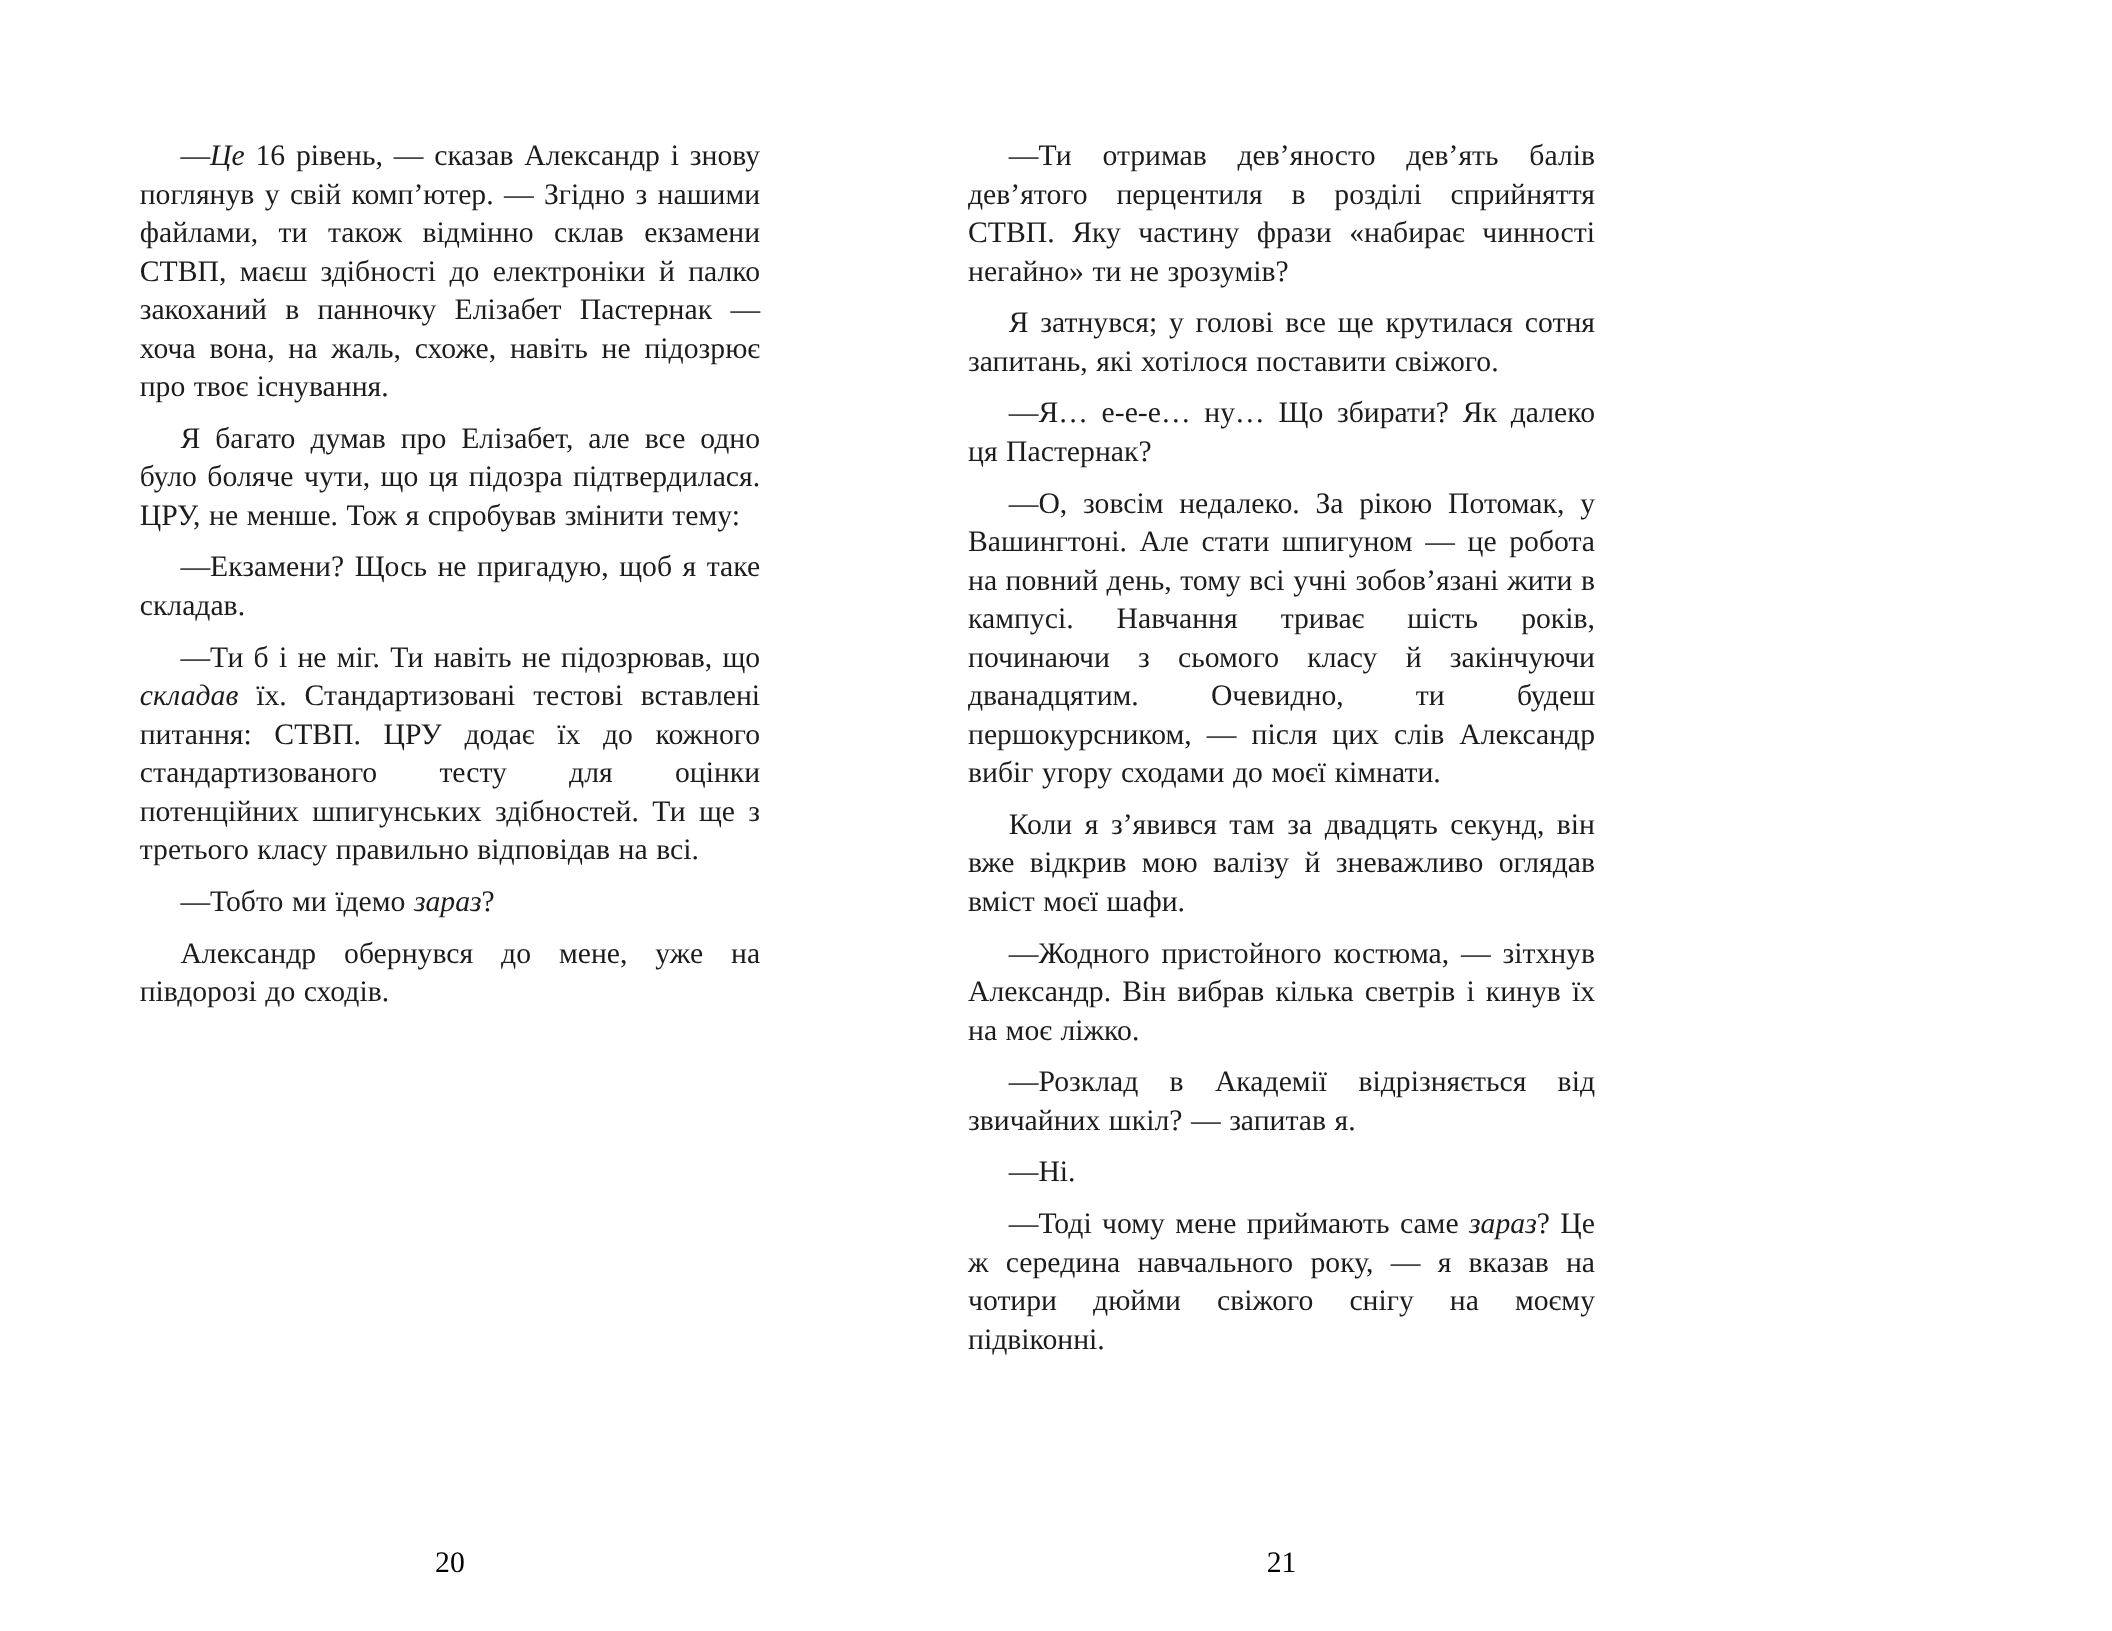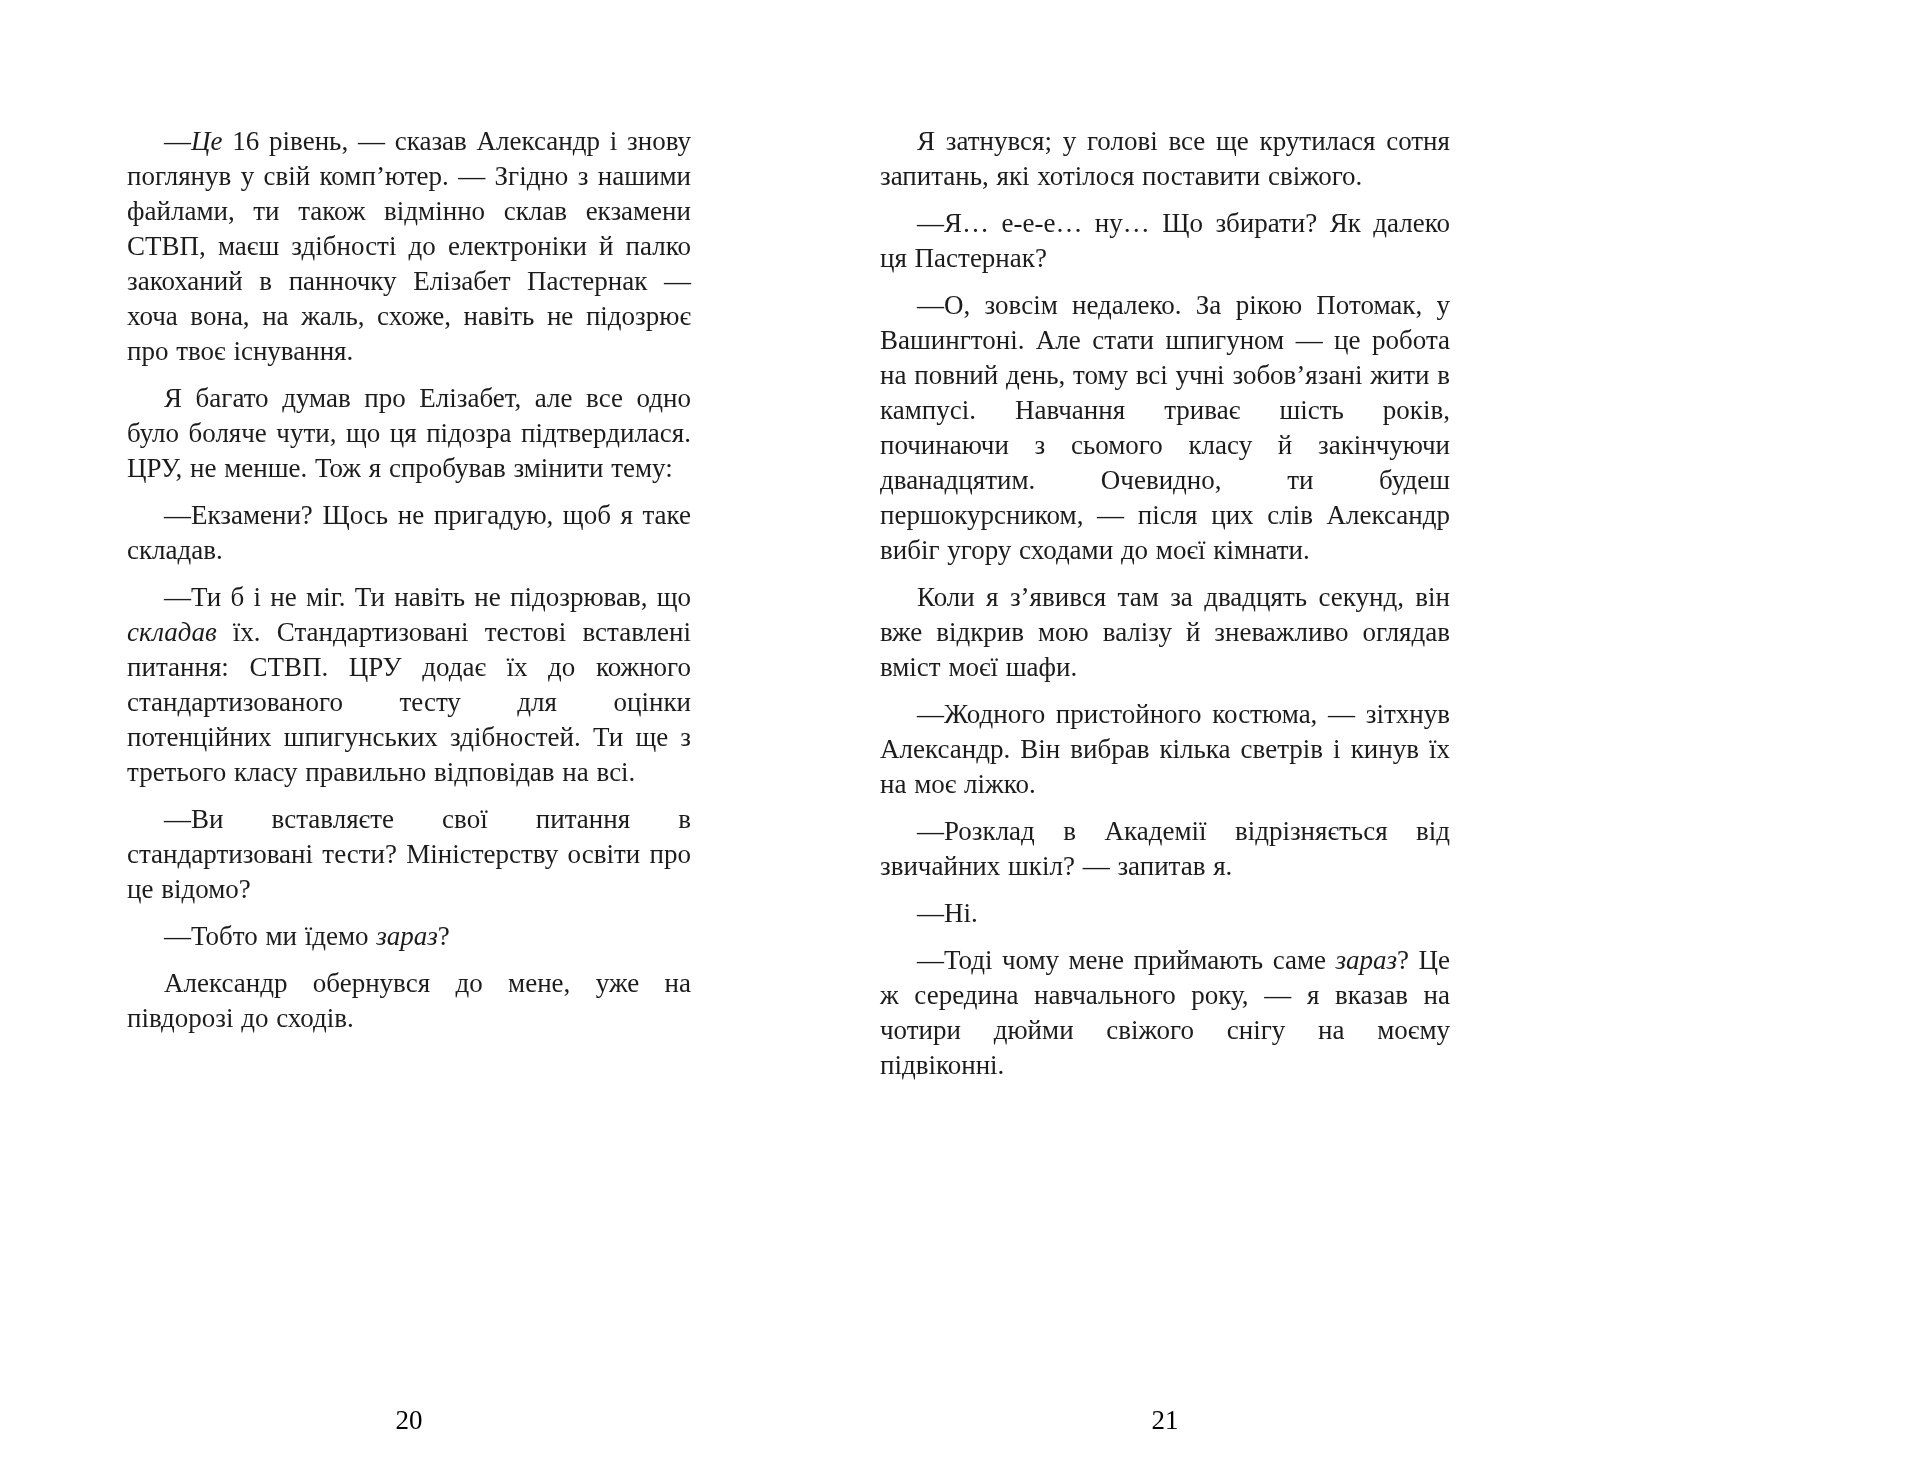--- a/index.html
+++ b/index.html
@@ -55,6 +55,7 @@
     </section>
 
   <section id="right-page" class="page page--right">
+      <p class="para"><span>—Ти отримав дев’яносто дев’ять балів дев’ятого перцентиля в розділі сприйняття СТВП. Яку частину фрази «набирає чинності негайно» ти не зрозумів?</span></p>
       <p class="para"><span>Я затнувся; у голові все ще крутилася сотня запитань, які хотілося поставити свіжого.</span></p>
       <p class="para"><span>—Я… е-е-е… ну… Що збирати? Як далеко ця Пастернак?</span></p>
       <p class="para"><span>—О, зовсім недалеко. За рікою Потомак, у Вашингтоні. Але стати шпигуном — це робота на повний день, тому всі учні зобов’язані жити в кампусі. Навчання триває шість років, починаючи з сьомого класу й закінчуючи дванадцятим. Очевидно, ти будеш першокурсником, — після цих слів Александр вибіг угору сходами до моєї кімнати.</span></p>

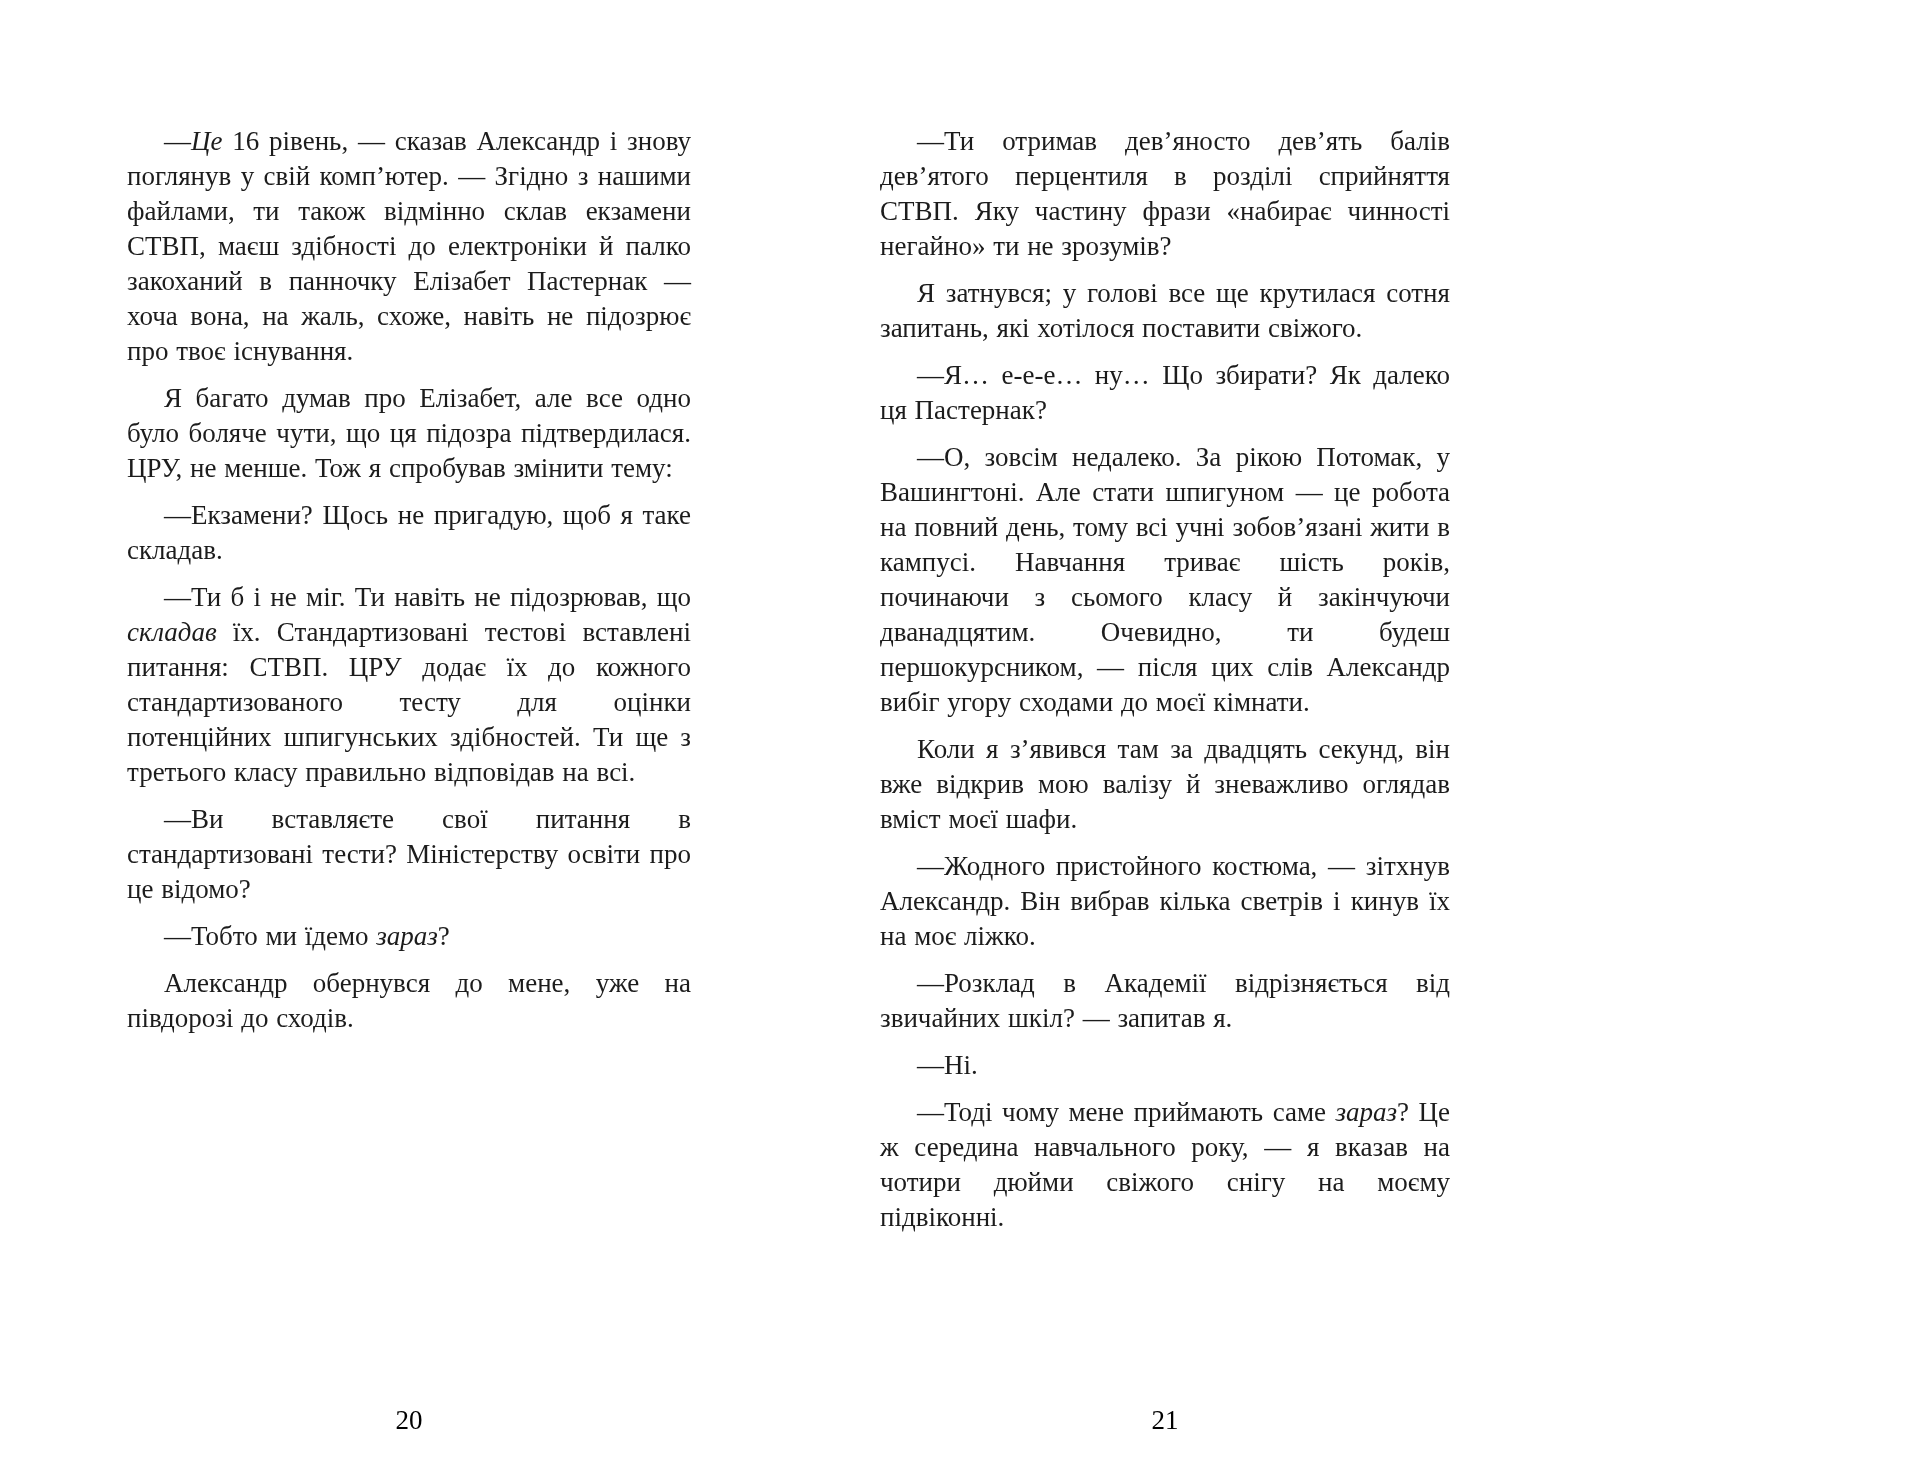--- a/index.html
+++ b/index.html
@@ -49,7 +49,6 @@
       <p class="para"><span>Я багато думав про Елізабет, але все одно було боляче чути, що ця підозра підтвердилася. ЦРУ, не менше. Тож я спробував змінити тему:</span></p>
       <p class="para"><span>—Екзамени? Щось не пригадую, щоб я таке складав.</span></p>
       <p class="para"><span>—Ти б і не міг. Ти навіть не підозрював, що </span><em>складав</em><span> їх. Стандартизовані тестові вставлені питання: СТВП. ЦРУ додає їх до кожного стандартизованого тесту для оцінки потенційних шпигунських здібностей. Ти ще з третього класу правильно відповідав на всі.</span></p>
-      <p class="para"><span>—Ви вставляєте свої питання в стандартизовані тести? Міністерству освіти про це відомо?</span></p>
       <p class="para"><span>—Тобто ми їдемо </span><em>зараз</em><span>?</span></p>
       <p class="para"><span>Александр обернувся до мене, уже на півдорозі до сходів.</span></p>
     </section>

